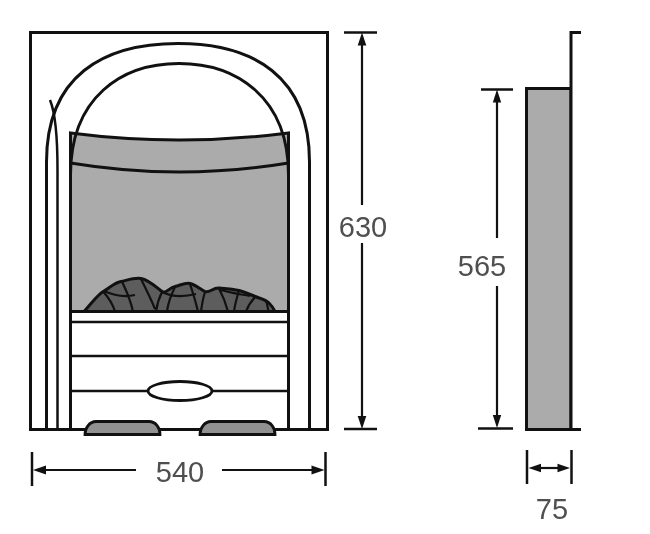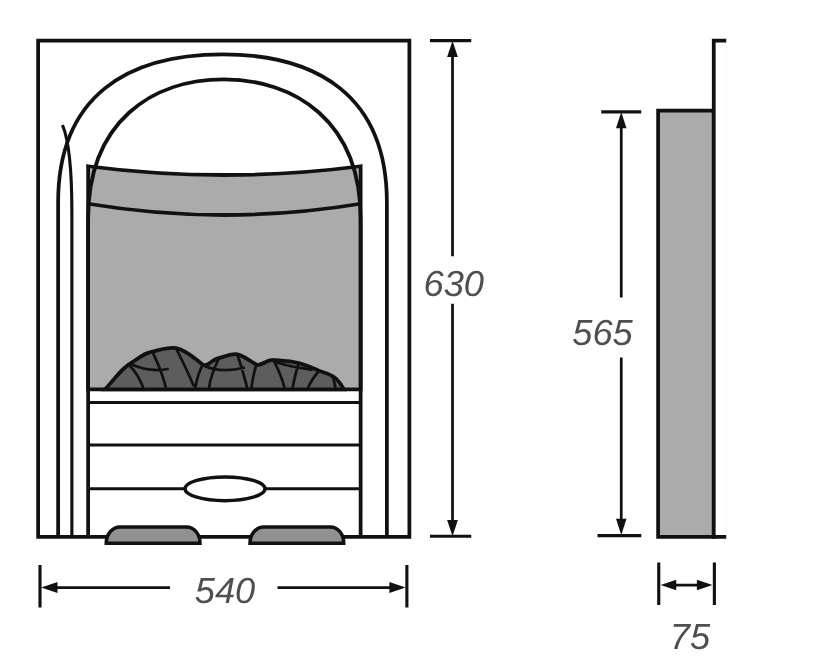--- a/index.html
+++ b/index.html
@@ -4,7 +4,7 @@
 <style>
   html,body{margin:0;padding:0;background:var(--bg-color,#ffffff);}
   .canvas{position:relative;width:581px;height:534px;background:var(--bg-color,#ffffff);overflow:hidden;
-          font-family:"Liberation Sans",sans-serif;font-style:italic;}
+          font-family:"Liberation Sans",sans-serif;}
   svg{display:block;}
   .ln{stroke:var(--line-color,#111);fill:none;}
   .w3{stroke-width:3;}

